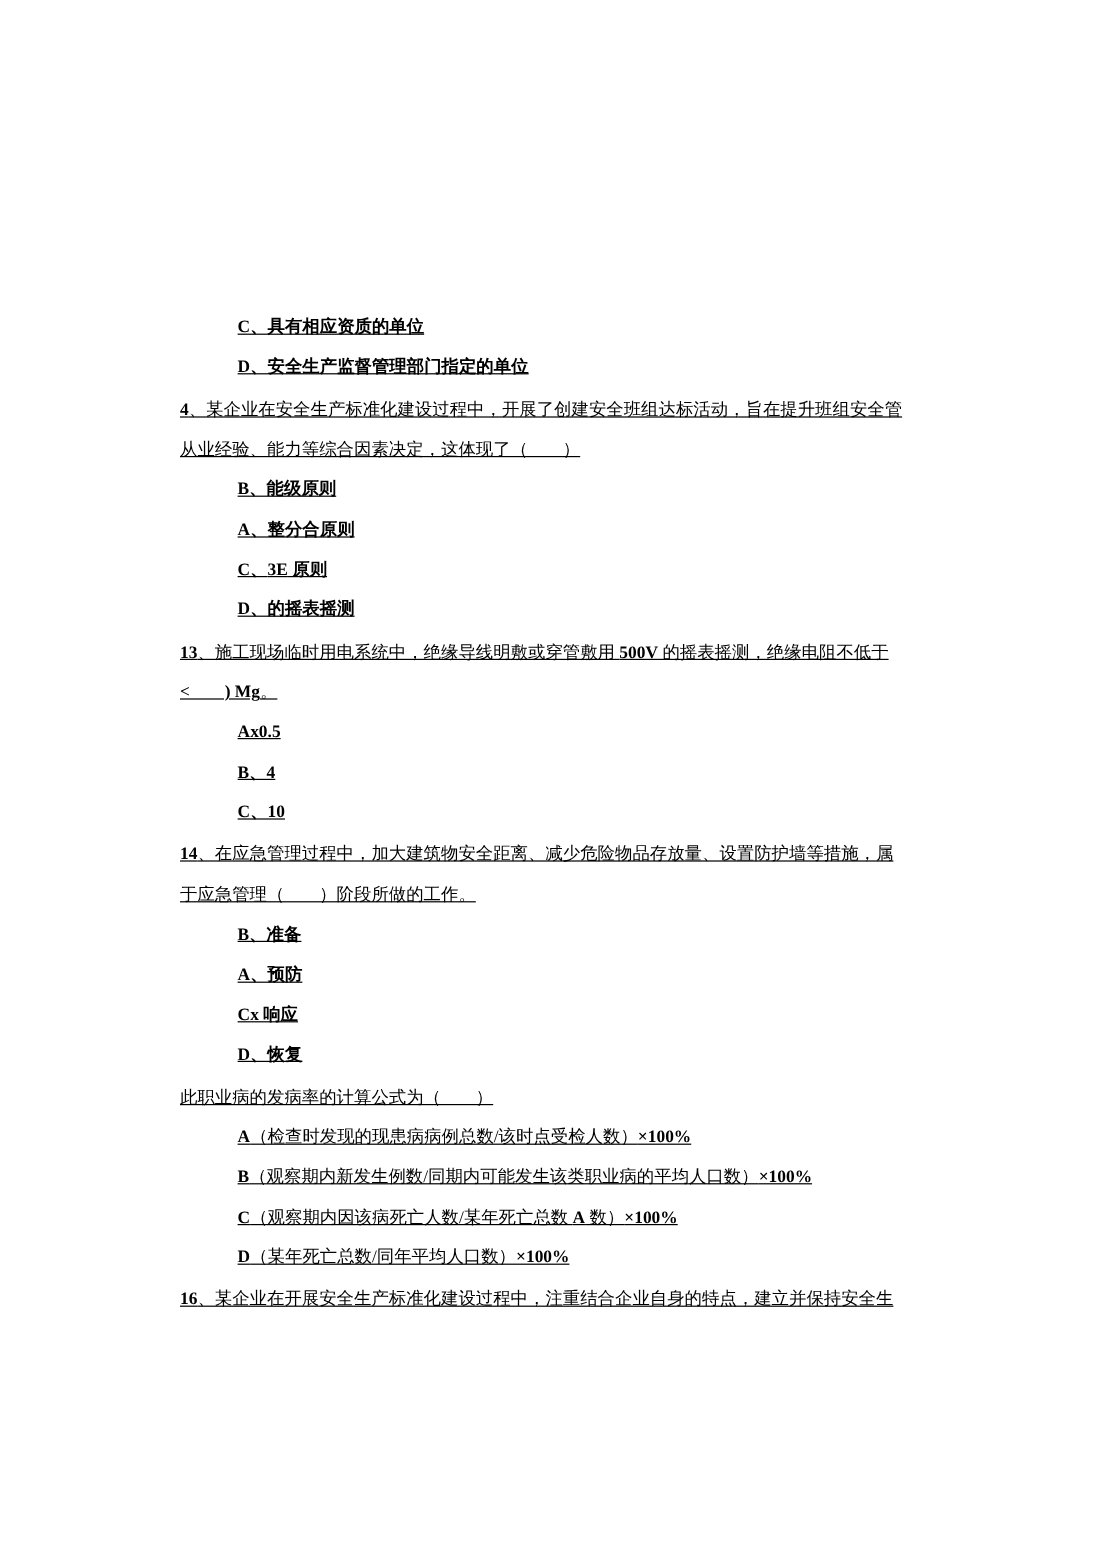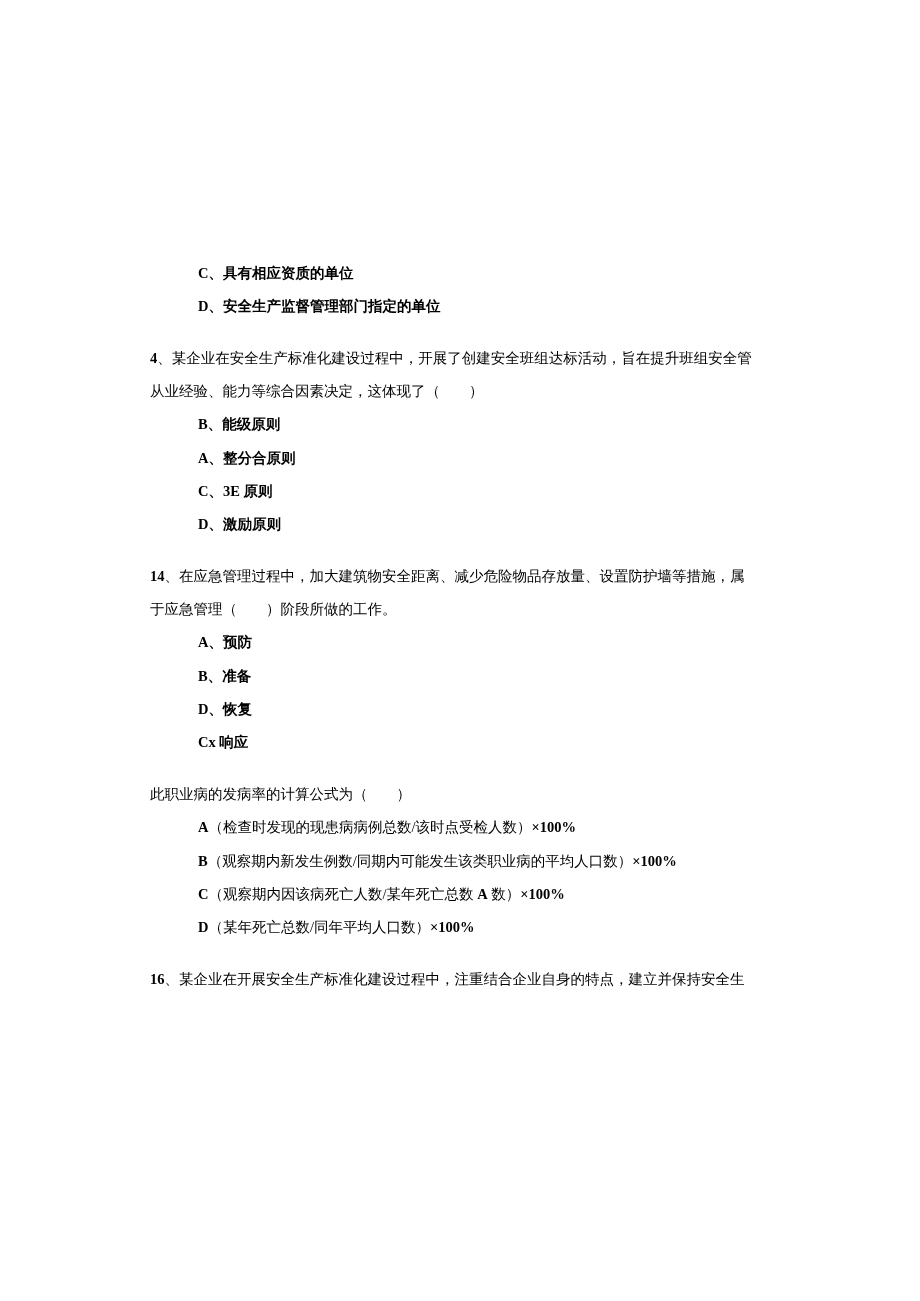--- a/index.html
+++ b/index.html
@@ -29,6 +29,7 @@
     .questions-container {
       display: flex;
       flex-direction: column;
+      text-decoration: underline;
     }
   </style>
 </head>

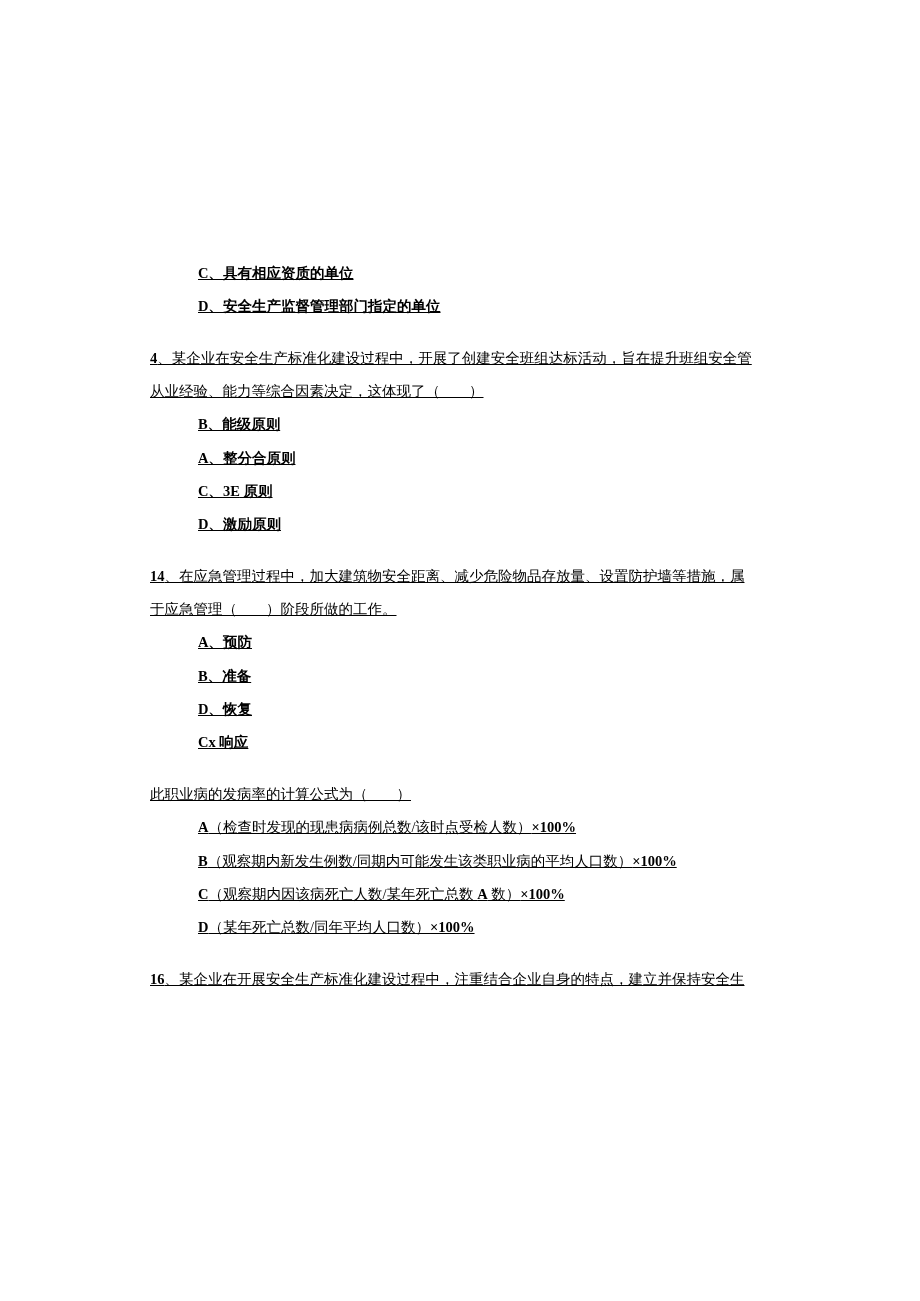--- a/index.html
+++ b/index.html
@@ -21,7 +21,7 @@
       padding-left: 48px;
     }
     .question {
-      margin-top: 18px;
+      margin-top: 2px;
     }
     .bold {
       font-weight: bold;

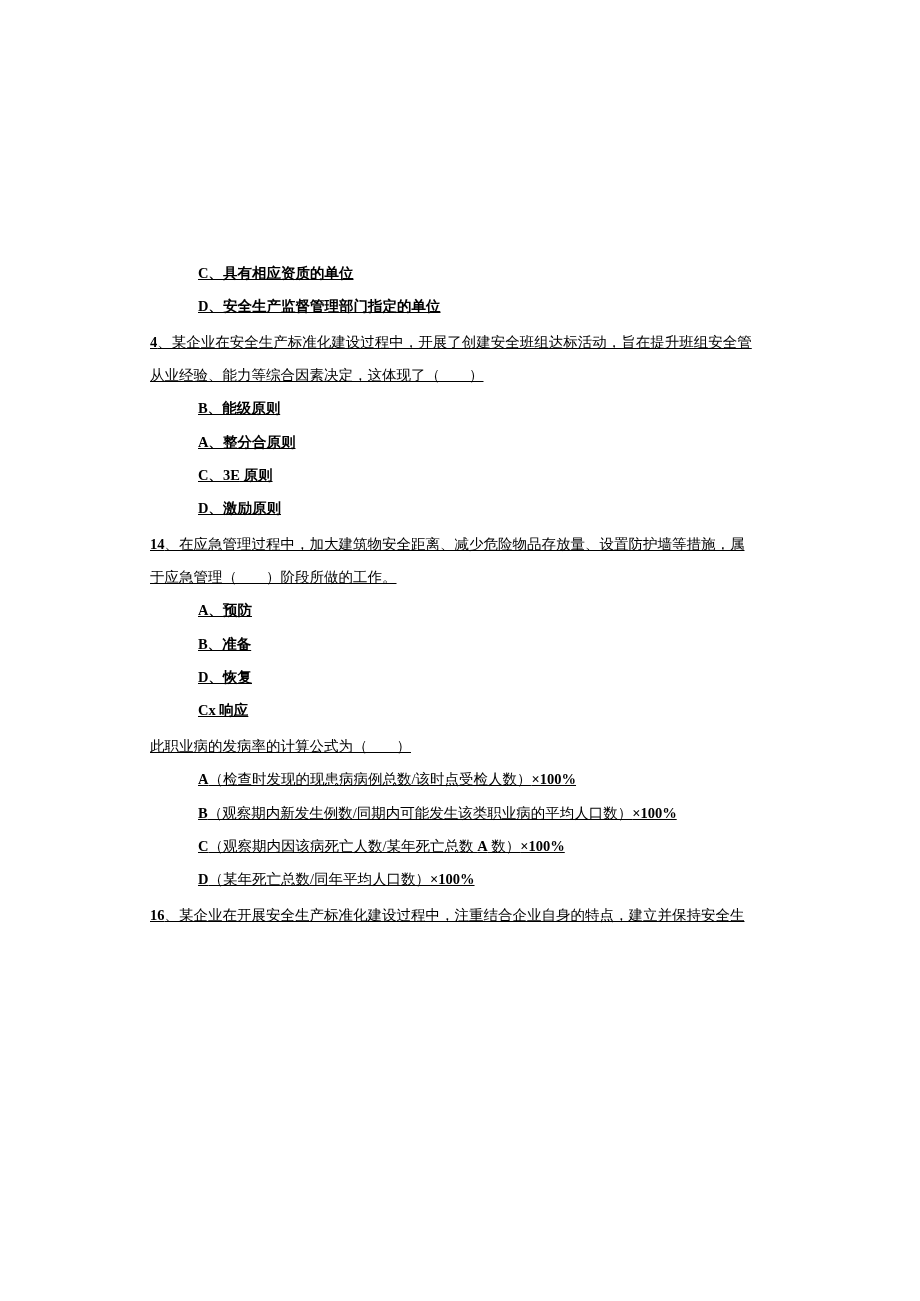--- a/index.html
+++ b/index.html
@@ -46,7 +46,7 @@
     <div class="indent"><span class="bold">B、能级原则</span></div>
     <div class="indent"><span class="bold">A、整分合原则</span></div>
     <div class="indent"><span class="bold">C、</span><span class="bold">3E</span><span class="bold"> 原则</span></div>
-    <div class="indent"><span class="bold">D、激励原则</span></div>
+    <div class="indent"><span class="bold">D、的摇表摇测</span></div>
   </div>
 
 

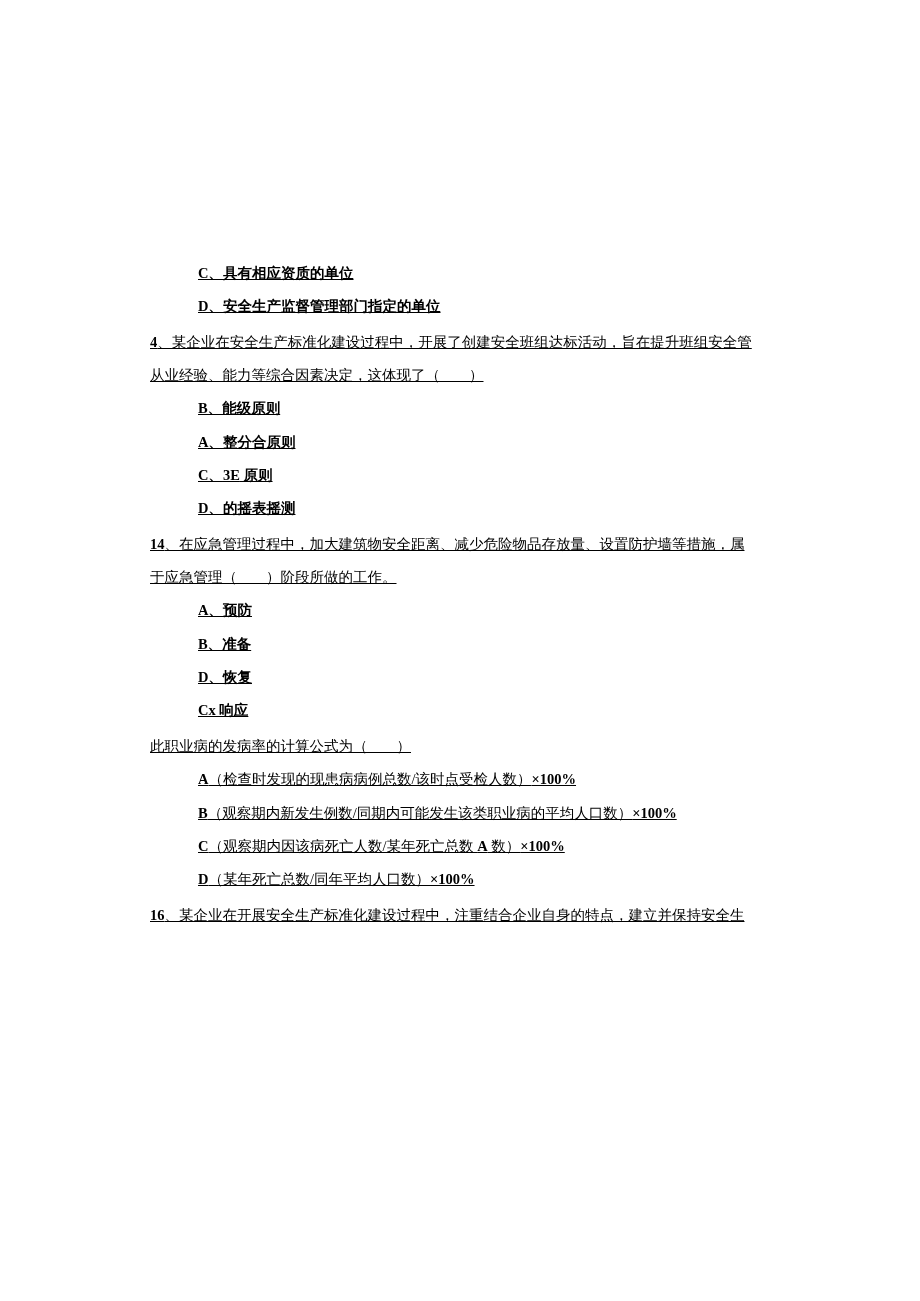--- a/index.html
+++ b/index.html
@@ -49,6 +49,13 @@
     <div class="indent"><span class="bold">D、的摇表摇测</span></div>
   </div>
 
+  <div class="question">
+    <div><span class="bold">13</span><span>、施工现场临时用电系统中，绝缘导线明敷或穿管敷用 </span><span class="bold">500V</span><span> 的摇表摇测，绝缘电阻不低于</span></div>
+    <div><span class="bold">&lt;　　) Mg</span><span>。</span></div>
+    <div class="indent"><span class="bold">Ax0.5</span></div>
+    <div class="indent"><span class="bold">B、4</span></div>
+    <div class="indent"><span class="bold">C、10</span></div>
+  </div>
 
   <div class="question">
     <div><span class="bold">14</span><span>、在应急管理过程中，加大建筑物安全距离、减少危险物品存放量、设置防护墙等措施，属</span></div>

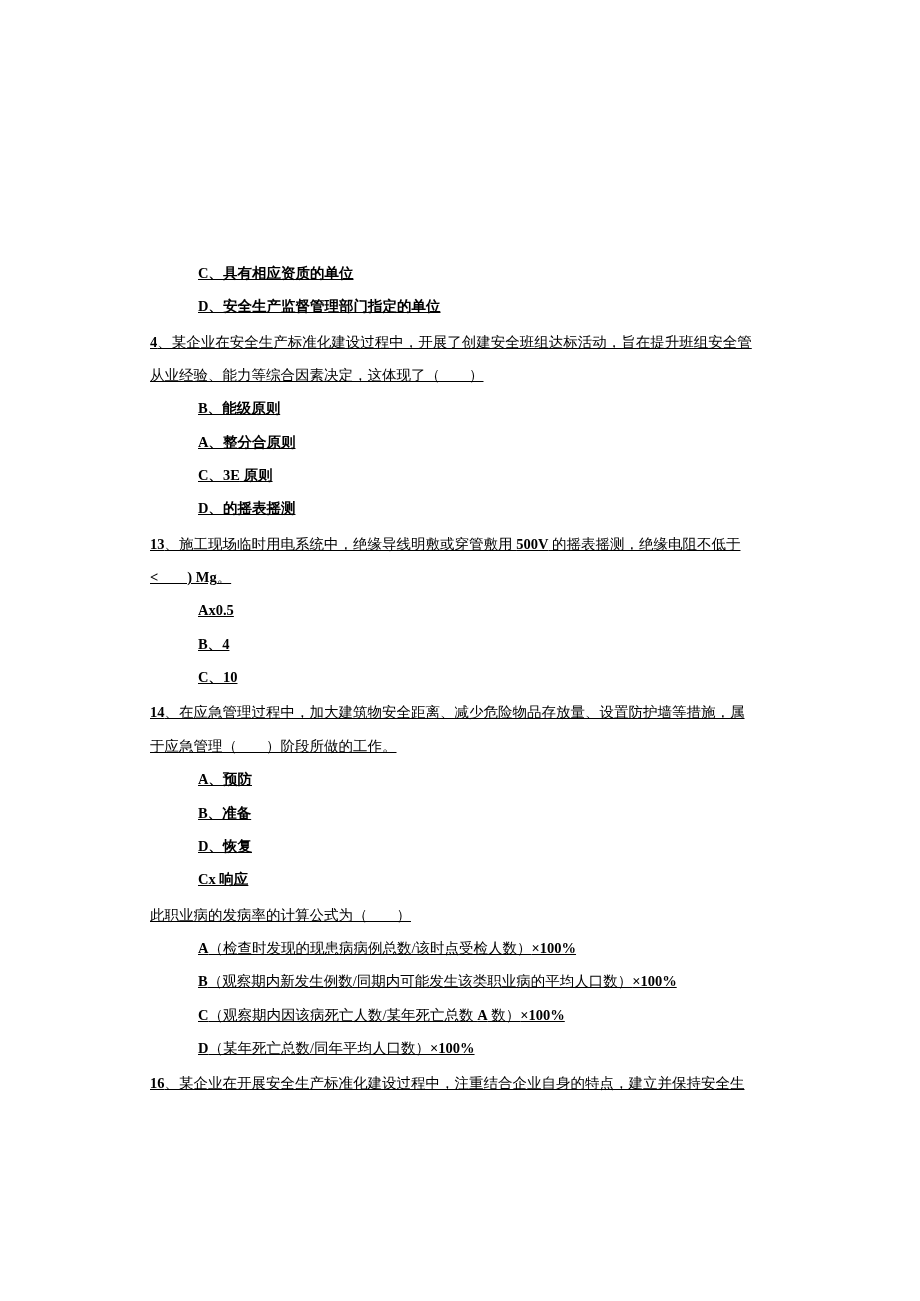--- a/index.html
+++ b/index.html
@@ -60,8 +60,8 @@
   <div class="question">
     <div><span class="bold">14</span><span>、在应急管理过程中，加大建筑物安全距离、减少危险物品存放量、设置防护墙等措施，属</span></div>
     <div>于应急管理（　　）阶段所做的工作。</div>
+    <div class="indent"><span class="bold">B、准备</span></div>
     <div class="indent"><span class="bold">A、预防</span></div>
-    <div class="indent"><span class="bold">B、准备</span></div>
     <div class="indent"><span class="bold">D、恢复</span></div>
     <div class="indent"><span class="bold">Cx 响应</span></div>
   </div>

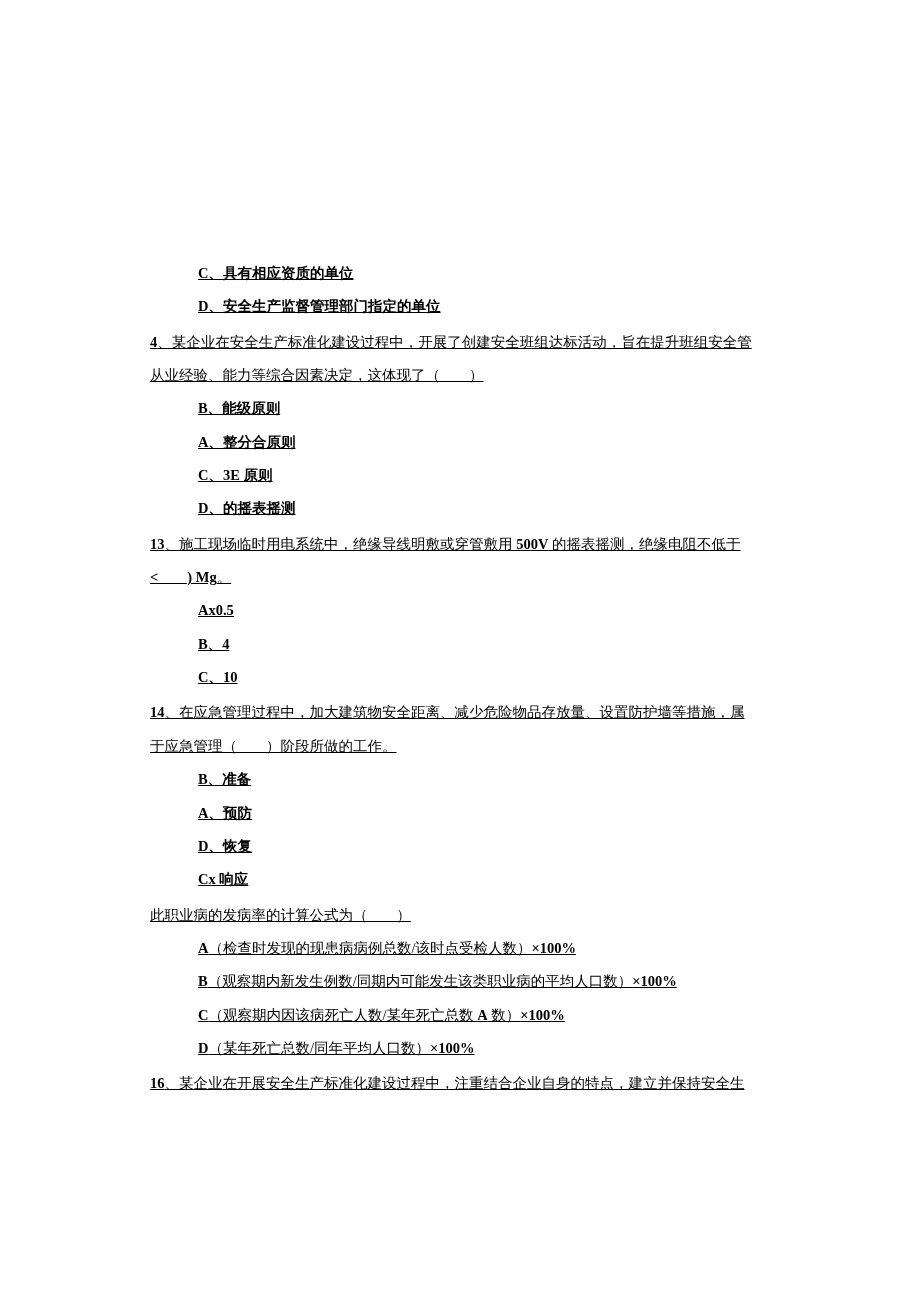--- a/index.html
+++ b/index.html
@@ -62,8 +62,8 @@
     <div>于应急管理（　　）阶段所做的工作。</div>
     <div class="indent"><span class="bold">B、准备</span></div>
     <div class="indent"><span class="bold">A、预防</span></div>
+    <div class="indent"><span class="bold">Cx 响应</span></div>
     <div class="indent"><span class="bold">D、恢复</span></div>
-    <div class="indent"><span class="bold">Cx 响应</span></div>
   </div>
 
   <div class="question">

